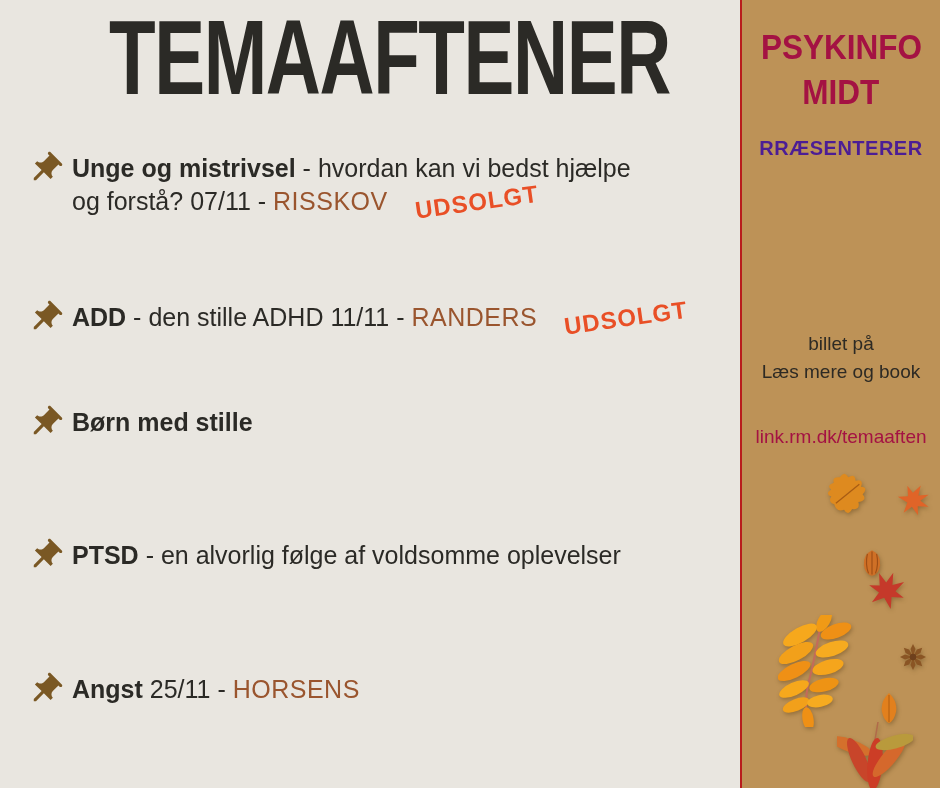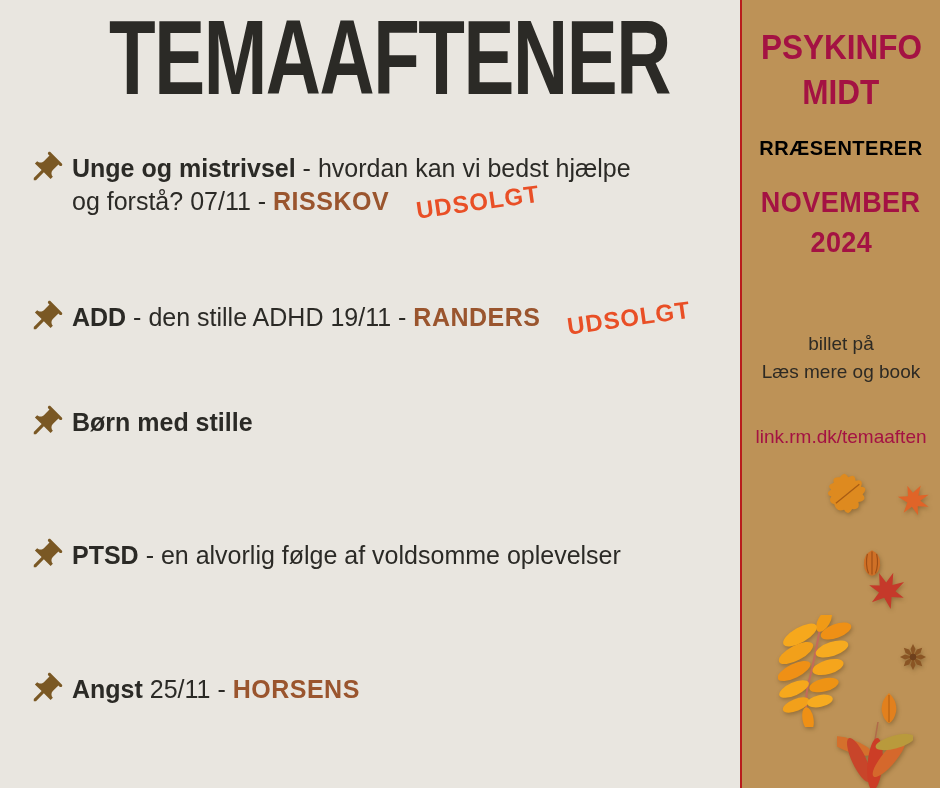--- a/index.html
+++ b/index.html
@@ -51,7 +51,7 @@
   .sb-title .squeeze,.sb-month .squeeze{display:inline-block;transform:scaleX(.9);transform-origin:center;}
   .sb-presents{
     position:absolute;top:137px;left:0;width:100%;
-    font-size:20px;font-weight:bold;letter-spacing:.5px;color:#000000;
+    font-size:20px;font-weight:bold;letter-spacing:.5px;color:#4c1d95;
   }
   .sb-month{
     position:absolute;top:182px;left:0;width:100%;

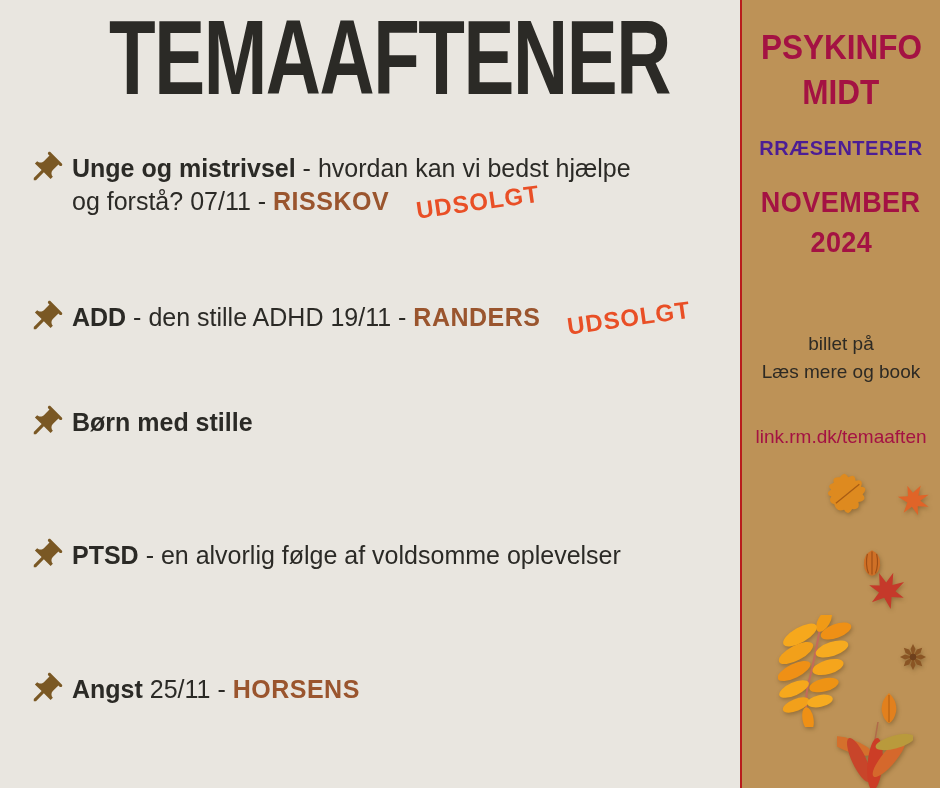--- a/index.html
+++ b/index.html
@@ -30,7 +30,7 @@
     position:absolute;left:26px;top:-2px;width:38px;height:38px;color:var(--pin);
   }
   .event b{font-weight:bold;color:var(--ink);margin-top:44px;}
-  .event .loc{font-weight:bold;color:var(--brown);letter-spacing:.5px;}
+  .event .loc{font-weight:normal;color:var(--brown);letter-spacing:.5px;}
   .soldout{
     display:inline-block;font-weight:bold;font-size:24px;letter-spacing:1px;
     color:var(--soldout-color);transform:rotate(-8deg) translateY(9px);

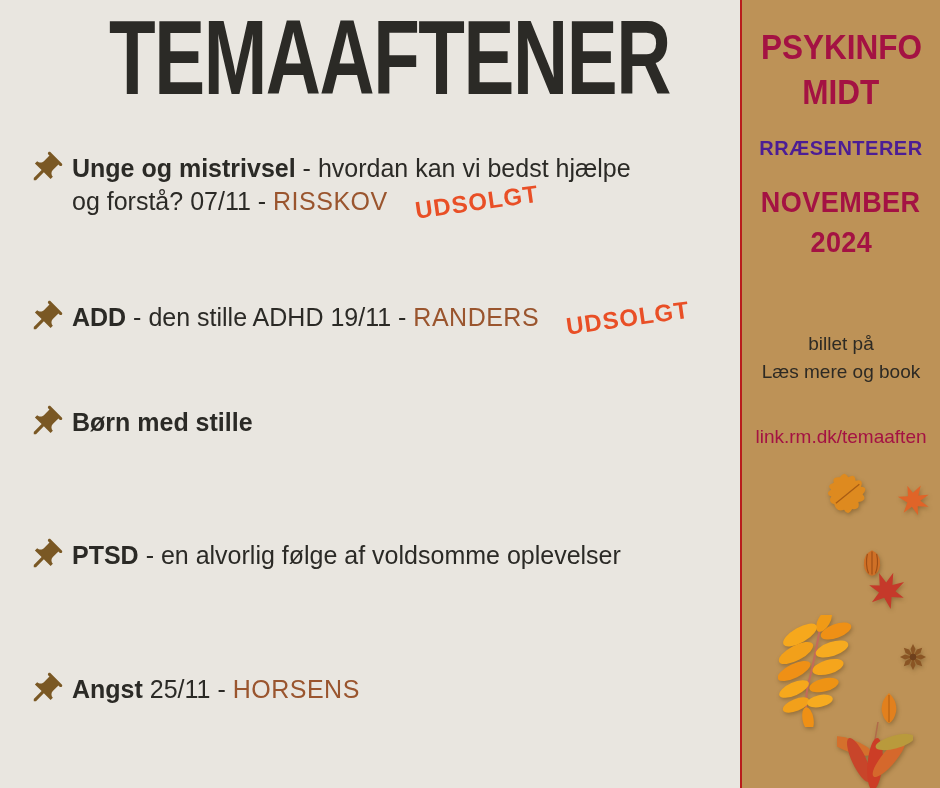--- a/index.html
+++ b/index.html
@@ -144,10 +144,6 @@
 
     <div class="sb-presents">RRÆSENTERER</div>
 
-    <div class="sb-month">
-      <div><span class="squeeze">NOVEMBER</span></div>
-      <div><span class="squeeze">2024</span></div>
-    </div>
 
     <div class="sb-cta">
       <div>billet på</div>

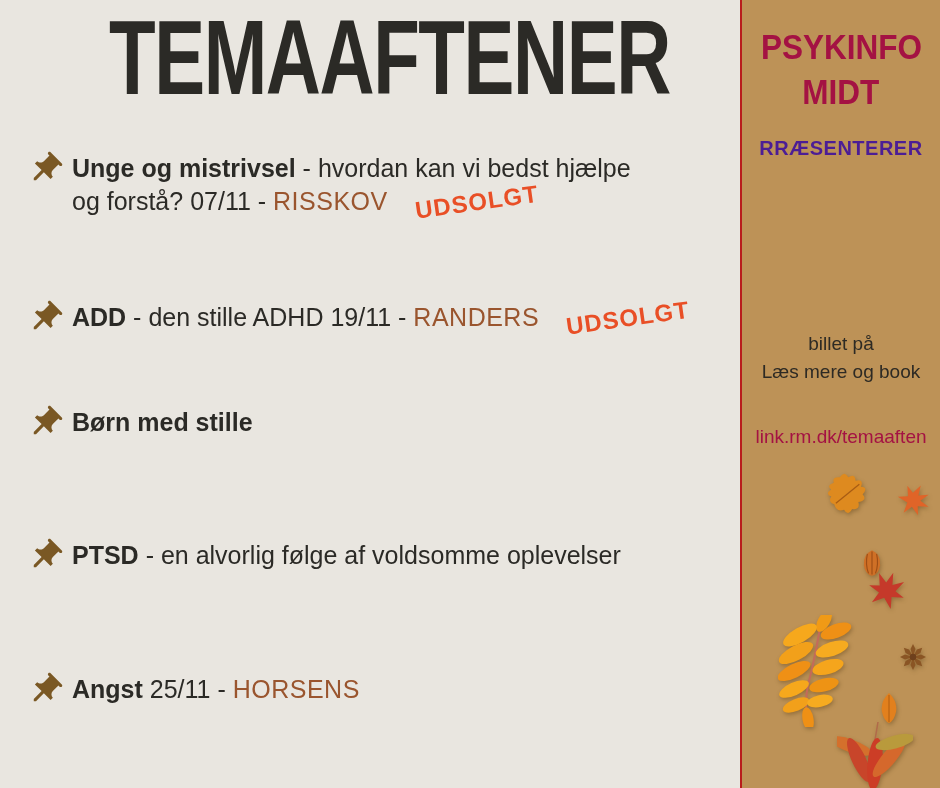--- a/index.html
+++ b/index.html
@@ -97,7 +97,7 @@
             </g>
           </svg>
       </span>
-      <div><b>ADD</b><span> - den stille ADHD 19/11 - </span><span class="loc">RANDERS</span><span class="soldout">UDSOLGT</span></div>
+      <div><b>ADD</b><span> - den stille ADHD 11/11 - </span><span class="loc">RANDERS</span><span class="soldout">UDSOLGT</span></div>
     </div>
 
     <div class="event ev3">

